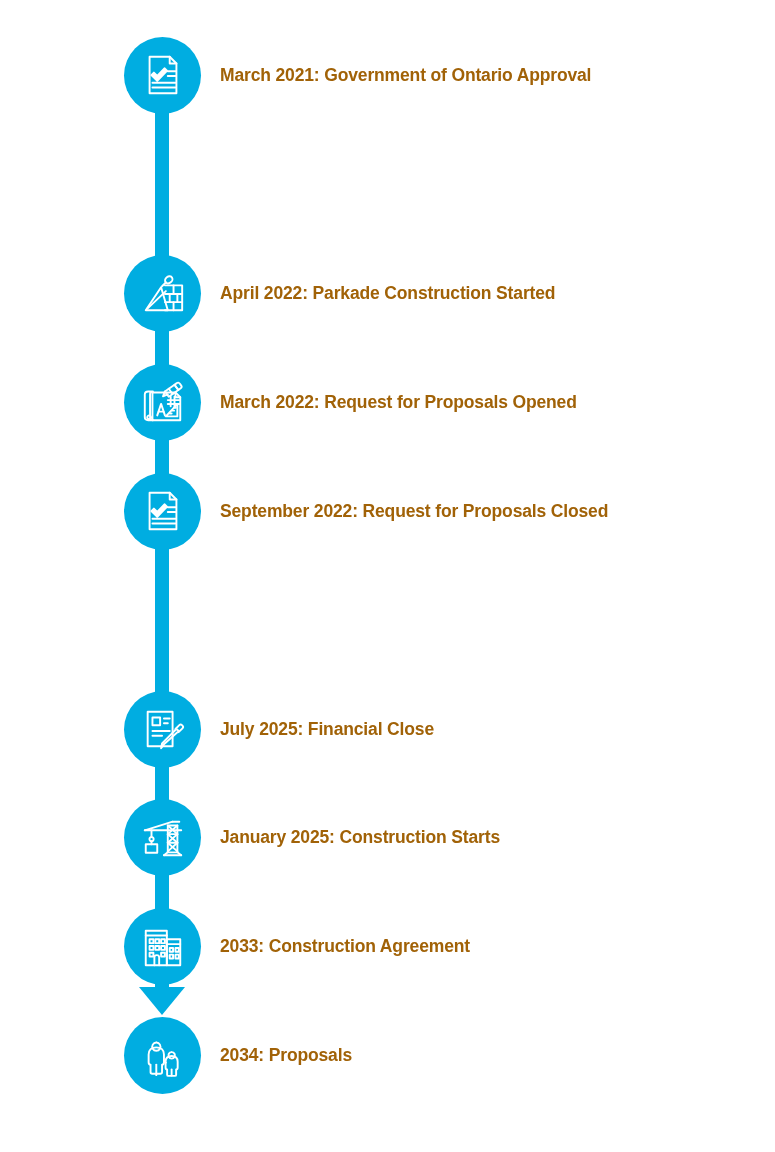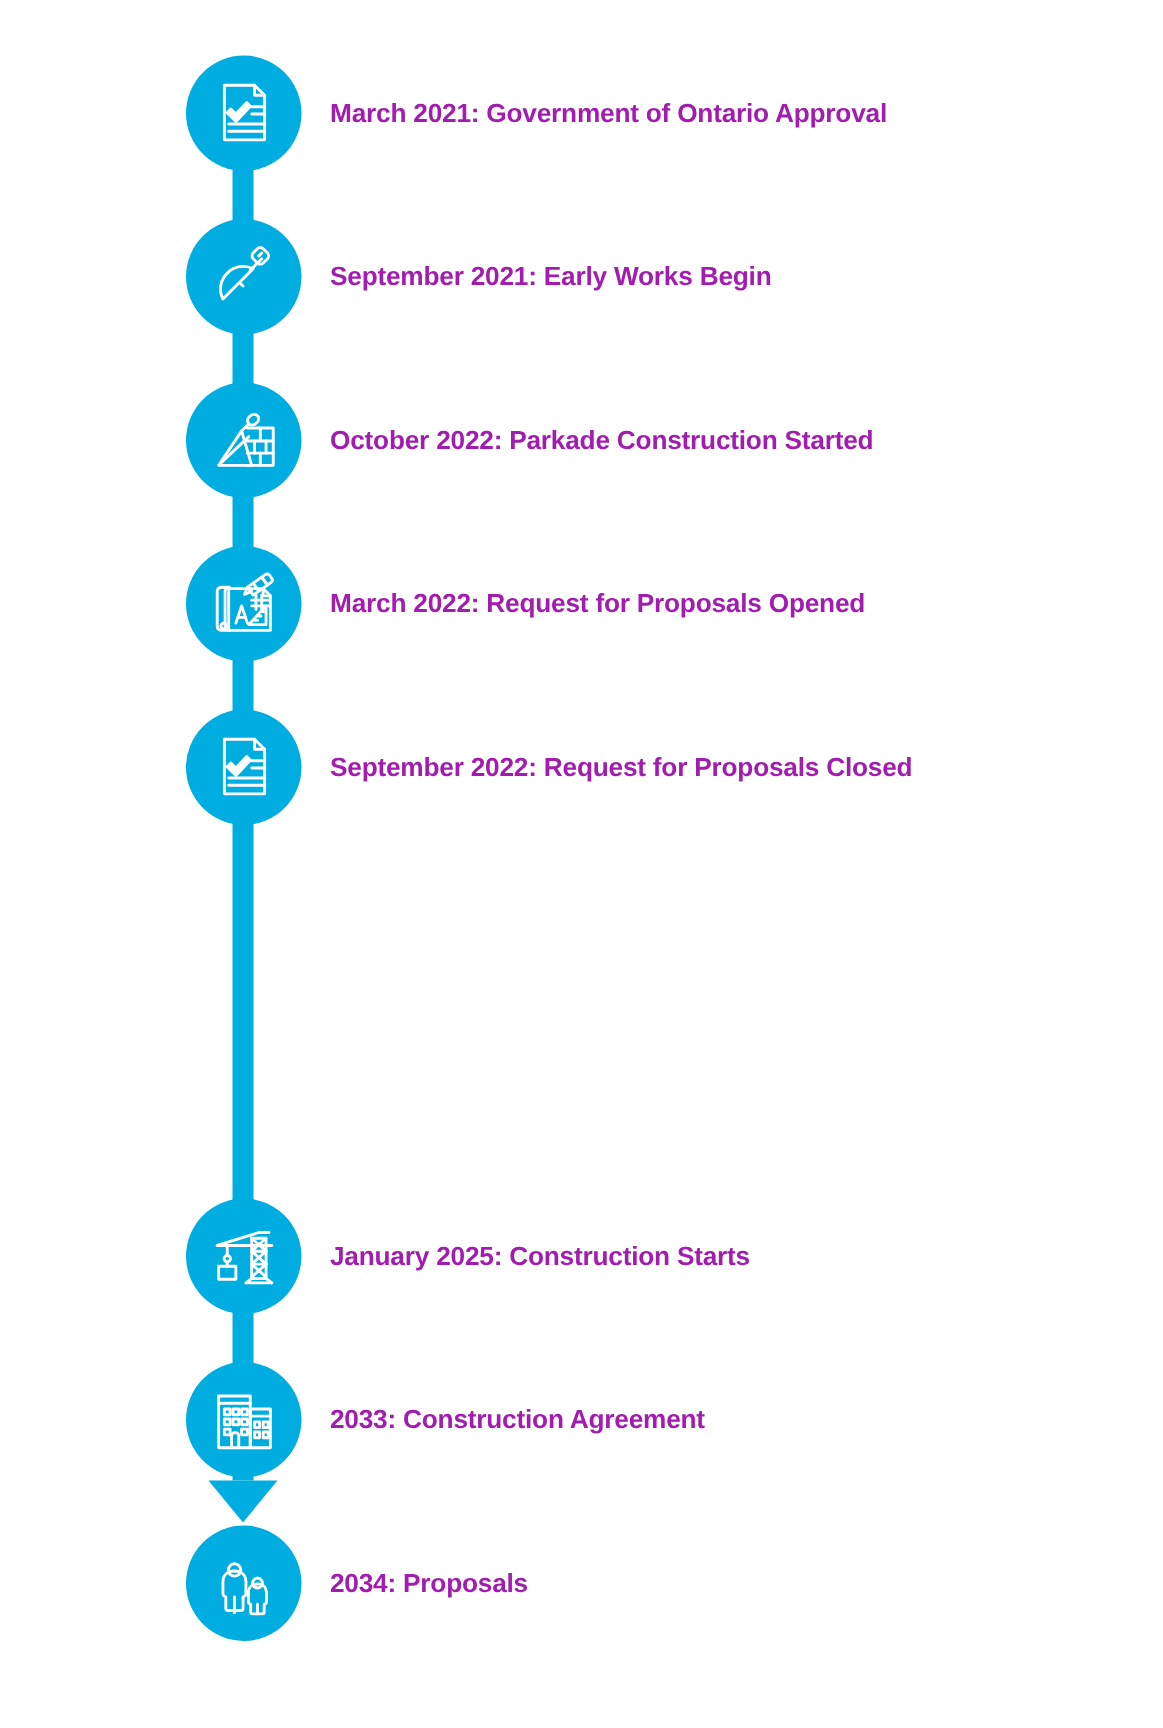--- a/index.html
+++ b/index.html
@@ -87,7 +87,7 @@
     left: 220px;
     font-size: 17.5px;
     font-weight: bold;
-    color: #a21caf;
+    color: #a16207;
     letter-spacing: -0.15px;
     white-space: nowrap;
     line-height: 1.2;

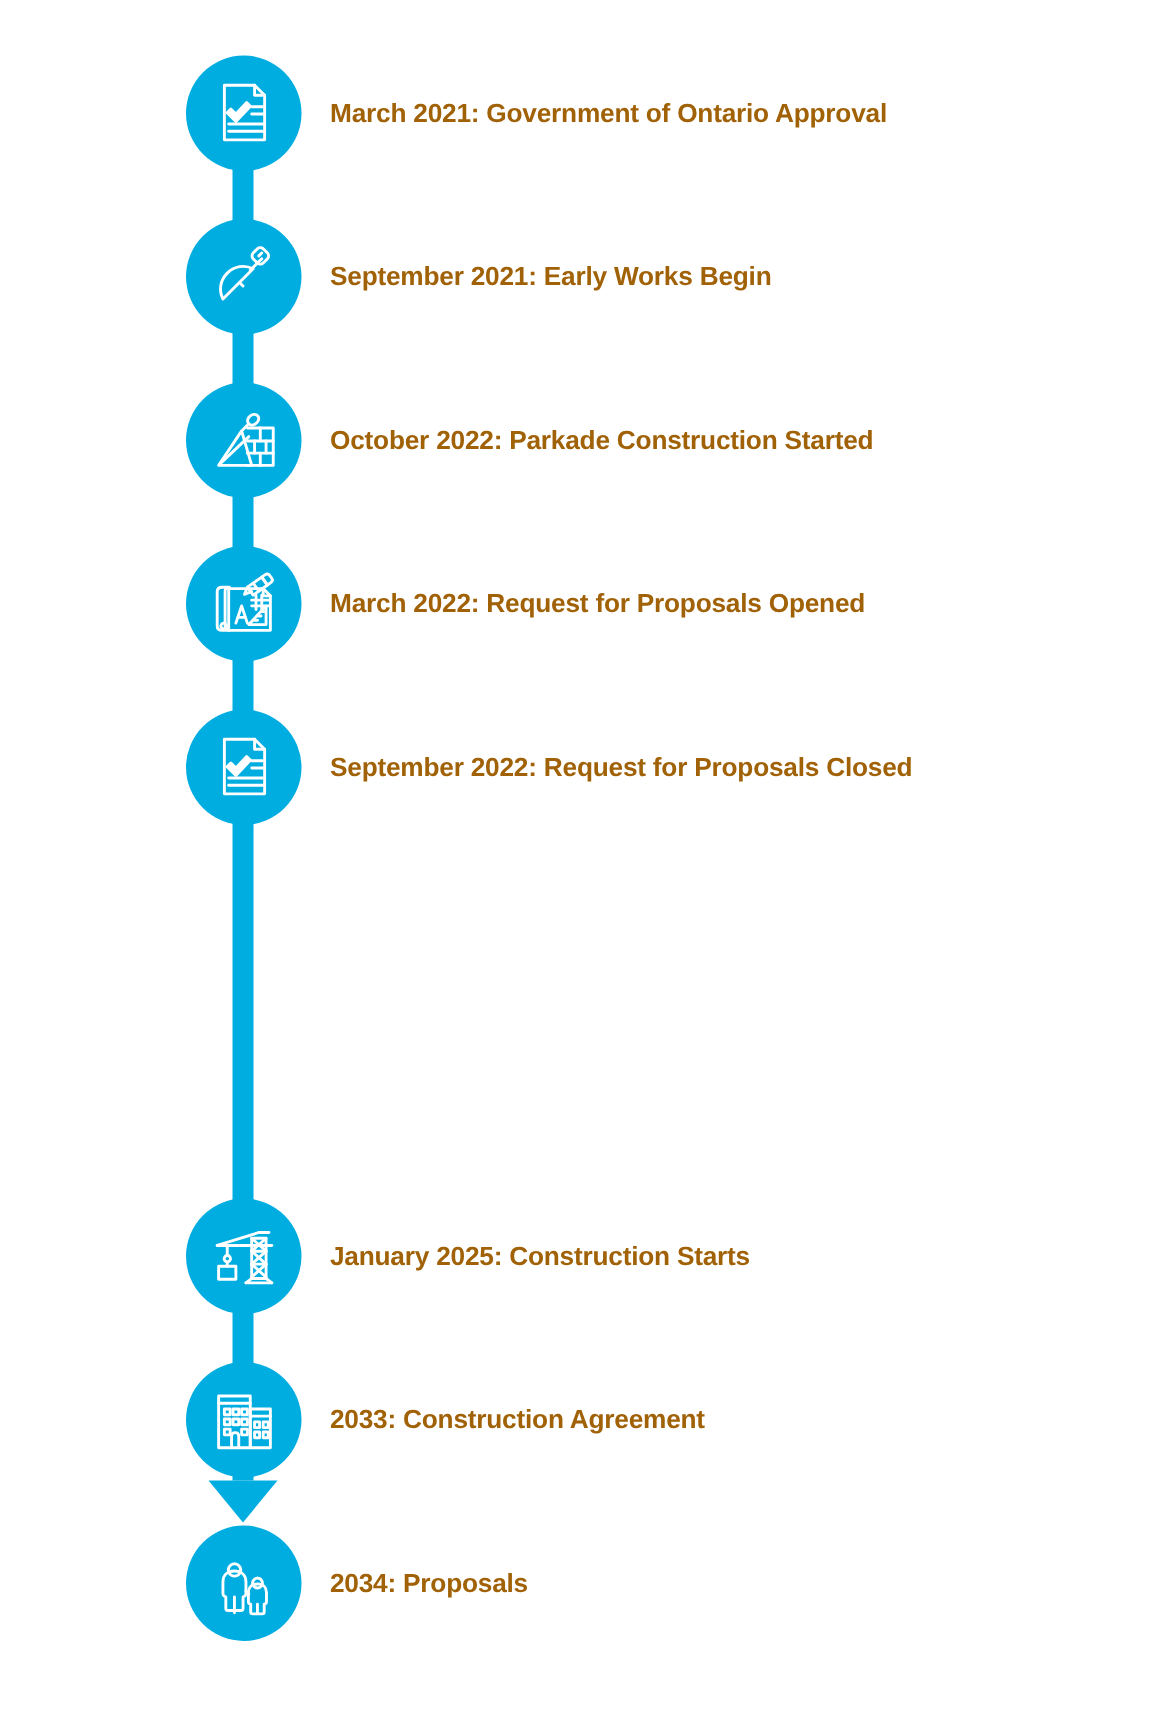--- a/index.html
+++ b/index.html
@@ -119,18 +119,6 @@
     <div class="label">March 2021: Government of Ontario Approval</div>
   </div>
 
-  <div class="row" style="top:145px">
-    <div class="node">
-      <svg viewBox="0 0 48 48">
-        <path d="M9 40 c-3 -6 -2 -13 3 -18 c5 -5 12 -6 18 -3 z"></path>
-        <path d="M21 29 l2 2"></path>
-        <path d="M28 20 l8 -8"></path>
-        <path d="M33 15 l-3 -3 c-1 -1 -1 -3 0 -4 l3 -3 c1 -1 3 -1 4 0 l3 3 c1 1 1 3 0 4 l-3 3 c-1 1 -3 1 -4 0 z"></path>
-        <path d="M36 8 l-2 2"></path>
-      </svg>
-    </div>
-    <div class="label">September 2021: Early Works Begin</div>
-  </div>
 
   <div class="row" style="top:254px">
     <div class="node">

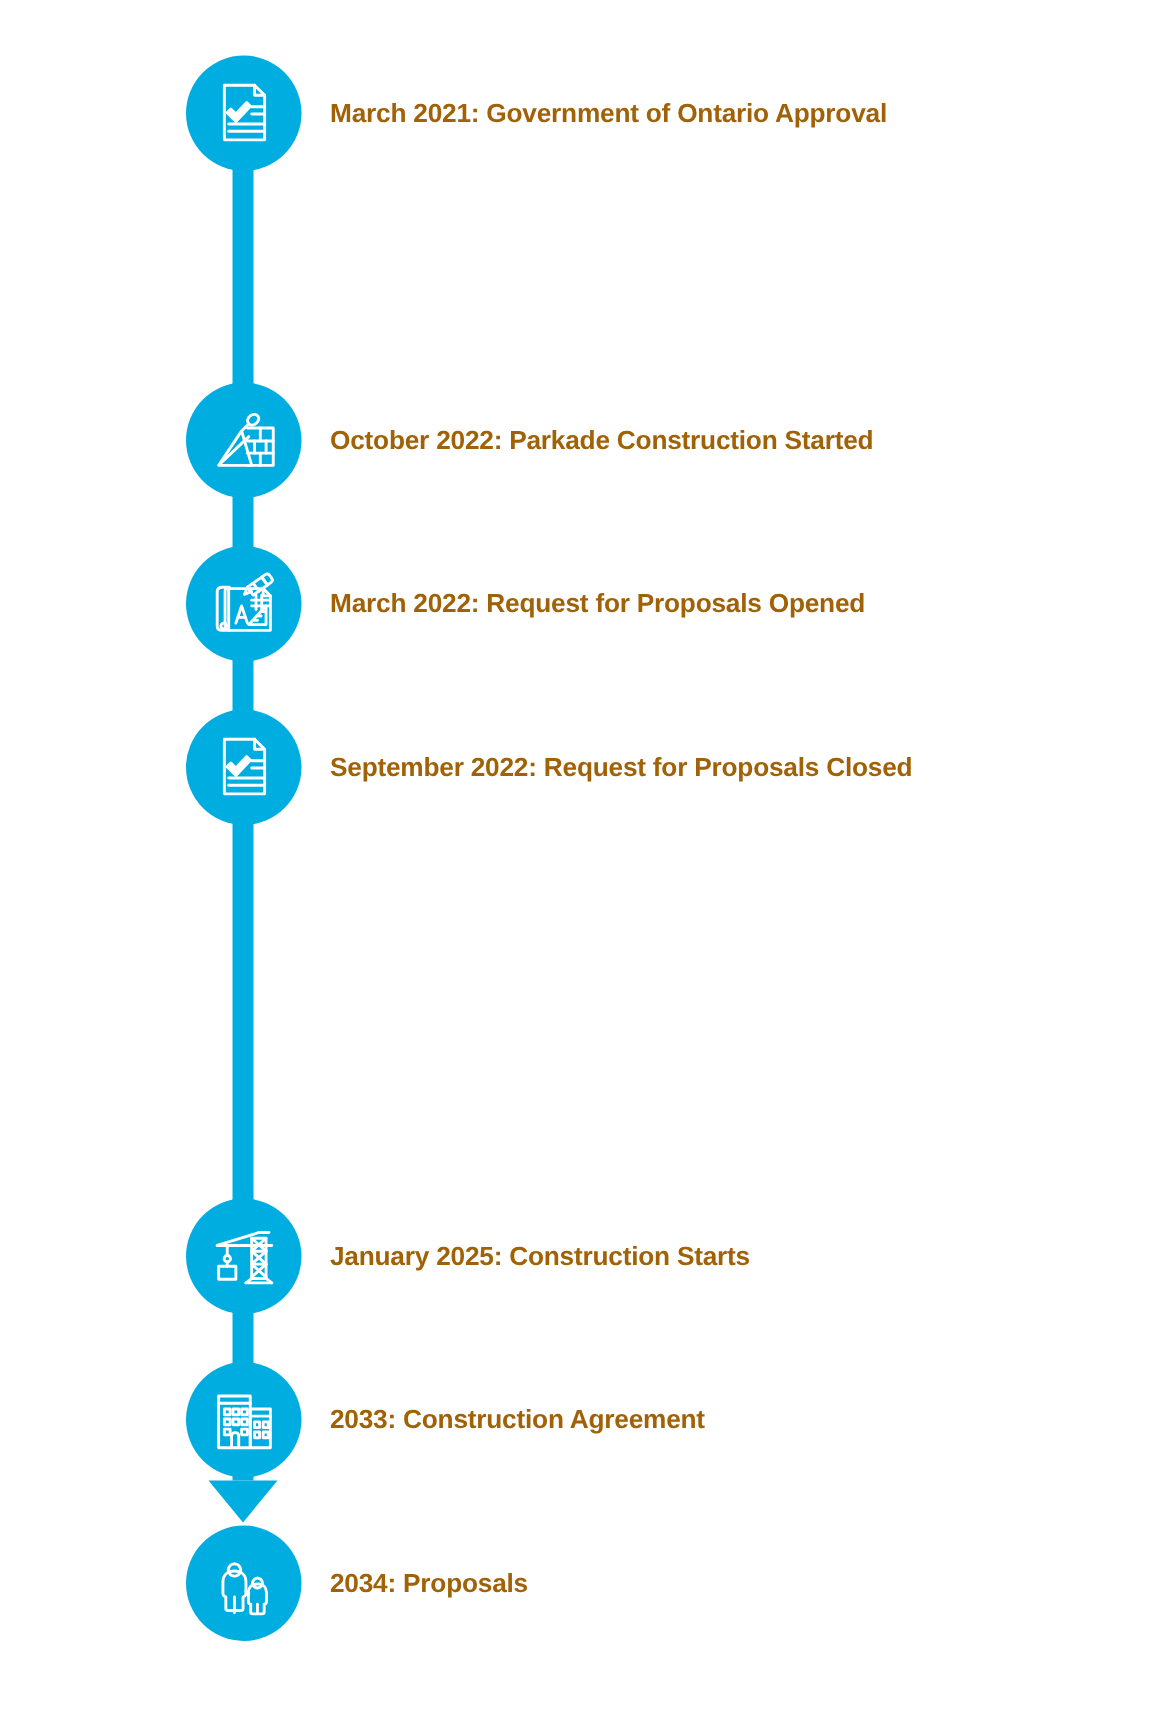--- a/index.html
+++ b/index.html
@@ -136,7 +136,7 @@
         <path d="M27 13 c-1.5 -1.5 -1 -4 1 -5.5 c2 -1.5 4.5 -1.2 5.5 0.5 c1 1.7 0 4 -2 5.2 c-2 1.2 -3.5 1 -4.5 -0.2 z"></path>
       </svg>
     </div>
-    <div class="label">October 2022: Parkade Construction Started</div>
+    <div class="label">April 2022: Parkade Construction Started</div>
   </div>
 
   <div class="row" style="top:363px">

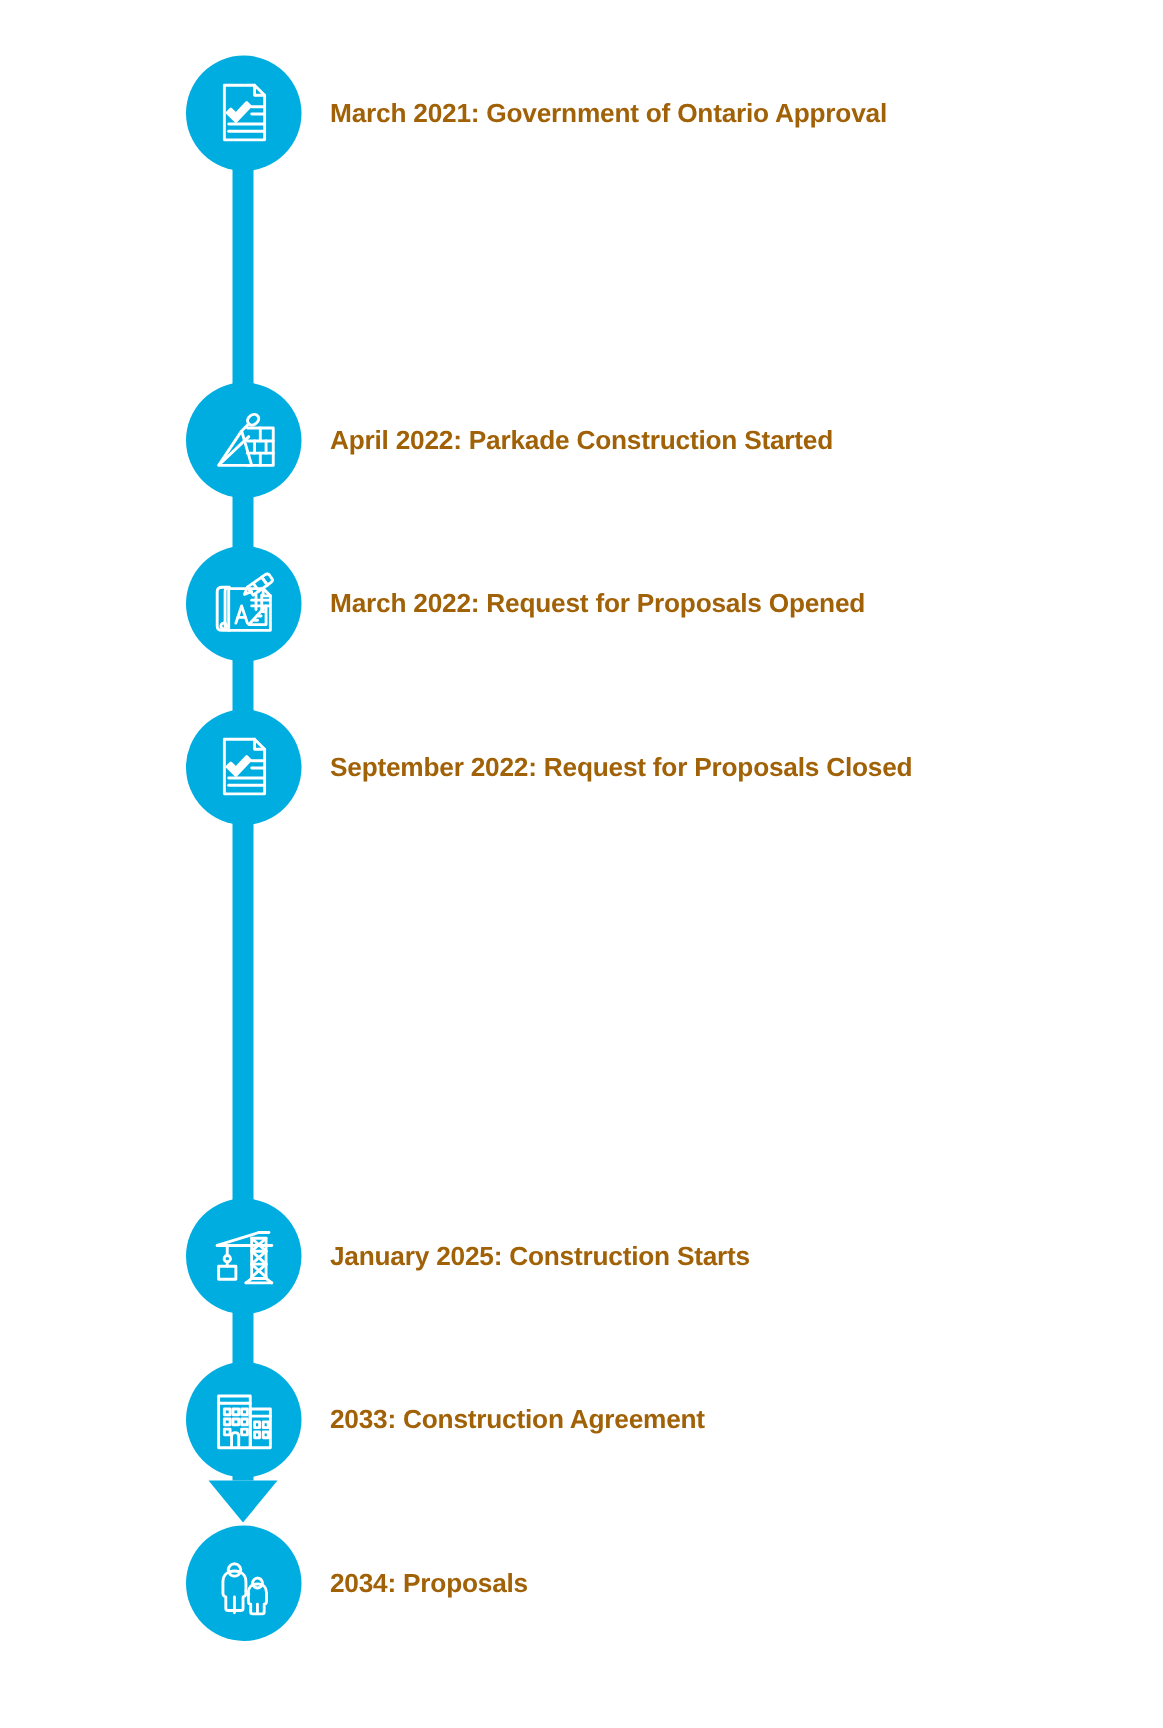--- a/index.html
+++ b/index.html
@@ -181,6 +181,21 @@
   </div>
 
 
+  <div class="row" style="top:690px">
+    <div class="node">
+      <svg viewBox="0 0 48 48">
+        <path d="M8 6 h26 v36 h-26 z"></path>
+        <path d="M13 12 h8 v8 h-8 z"></path>
+        <path d="M25 13 h6"></path>
+        <path d="M25 18 h4"></path>
+        <path d="M13 26 h18"></path>
+        <path d="M13 31 h10"></path>
+        <path d="M25 40 l-3 4 l1 -5 l15 -15 l2.5 2 z"></path>
+        <path d="M37 24 l4 -4 c0.8 -0.8 2 -0.8 2.8 0 l0.5 0.5 c0.8 0.8 0.8 2 0 2.8 l-4 4"></path>
+      </svg>
+    </div>
+    <div class="label">July 2025: Financial Close</div>
+  </div>
 
   <div class="row" style="top:798px">
     <div class="node">

